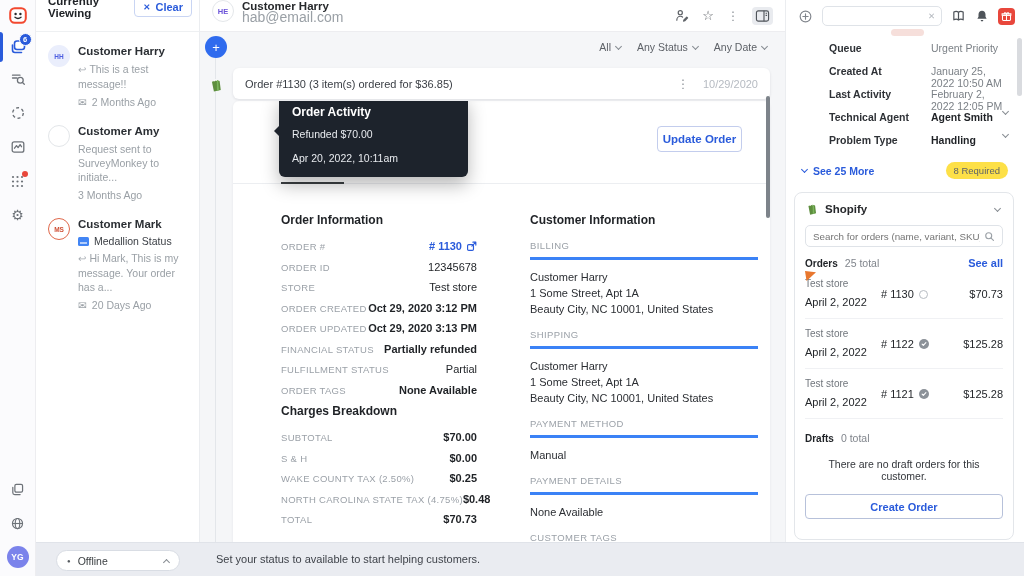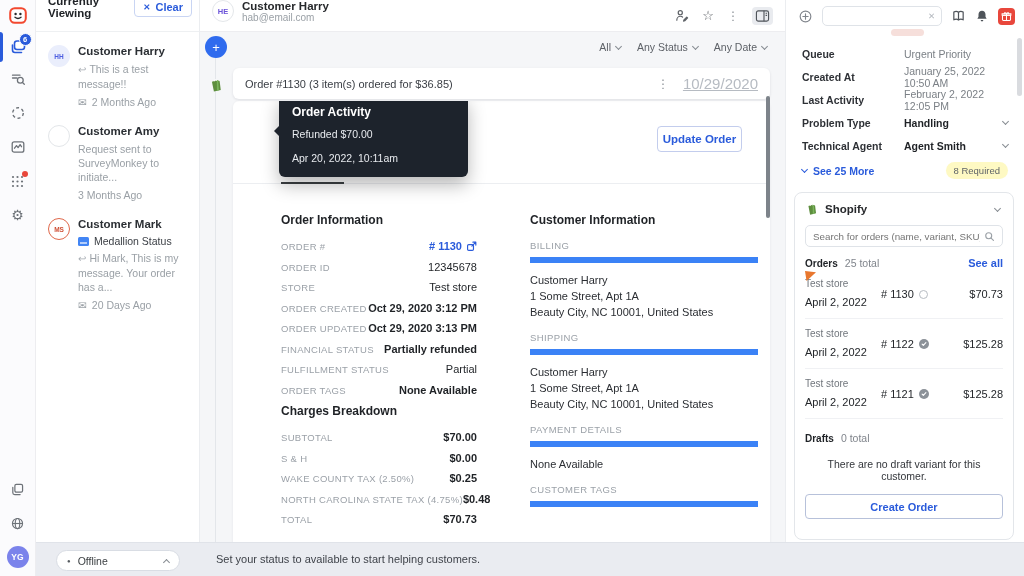--- a/index.html
+++ b/index.html
@@ -41,7 +41,7 @@
   .main-h { position:absolute; top:0; left:0; right:0; height:32px; background:#fff; border-bottom:1px solid #ededf0; display:flex; padding:0 12px; gap:8px; z-index:3; }
   .av-he { width:22px; height:22px; border-radius:50%; background:#fff; border:1px solid #e4e7ea; color:#6a52d8; font-size:7.5px; font-weight:700; display:flex; align-items:center; justify-content:center; flex:none; }
   .mh-name { font-size:11.5px; font-weight:600; color:#26282b; line-height:12px; }
-  .mh-mail { font-size:10px; color:#9aa0a6; line-height:11px; }
+  .mh-mail { font-size:14px; color:#9aa0a6; line-height:11px; }
   .mh-icons { margin-left:auto; display:flex; align-items:center; gap:13px; }
   .tgl { background:#e9ebef; border-radius:4px; padding:2px 3px; display:flex; }
   .filters { position:absolute; top:41px; right:18px; display:flex; gap:16px; align-items:center; z-index:2; }

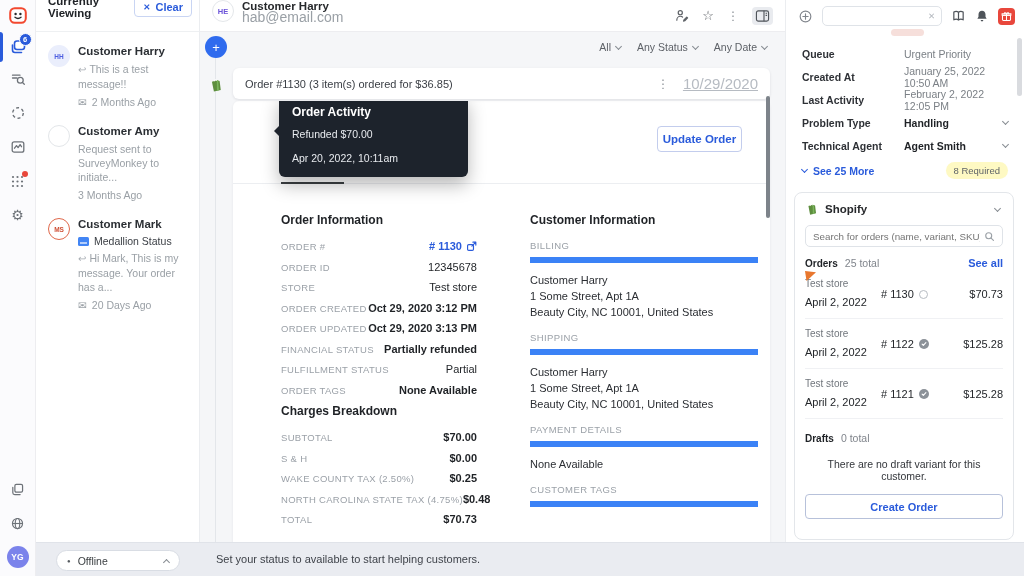--- a/index.html
+++ b/index.html
@@ -91,7 +91,7 @@
   .gift { width:17px; height:17px; background:#e8473c; border-radius:4px; display:flex; align-items:center; justify-content:center; }
   .pinkchip { position:absolute; left:105px; top:29px; width:33px; height:7px; border-radius:4px; background:#f6dfdb; }
   .fields { padding:10px 16px 0; }
-  .frow { display:flex; align-items:center; height:23px; }
+  .frow { display:flex; align-items:flex-start; height:23px;margin-left:27px; }
   .f-l { width:102px; flex:none; font-size:10.5px; font-weight:600; color:#2e3136; }
   .f-v { font-size:10.5px; color:#7b8086; }
   .f-v.strong { color:#1f2226; font-weight:700; }

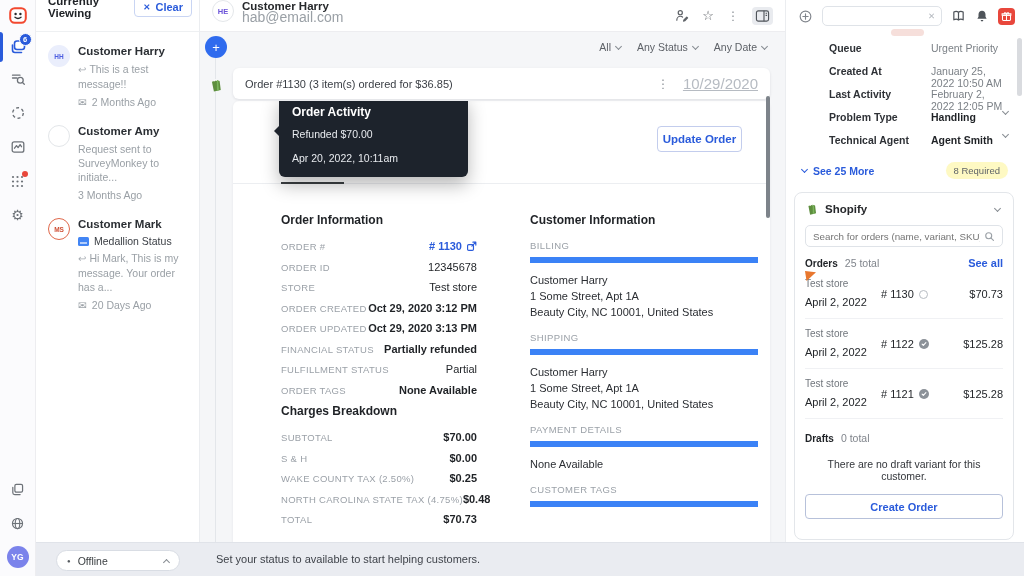--- a/index.html
+++ b/index.html
@@ -55,7 +55,7 @@
   .order-bar { position:absolute; left:33px; top:68px; width:537px; height:31px; background:#fff; border-radius:6px; box-shadow:0 1px 3px rgba(20,24,40,.10); display:flex; align-items:center; padding:0 12px; z-index:2; }
   .ob-title { font-size:11px; color:#3a3e44; }
   .ob-right { margin-left:auto; display:flex; align-items:center; gap:14px; }
-  .ob-date { font-size:15px; color:#b6bbc2;text-decoration:underline; }
+  .ob-date { font-size:11px; color:#b6bbc2; }
   .kebab { font-size:12px; color:#8d9298; line-height:1; cursor:pointer; }
   .msb { position:absolute; left:566px; top:96px; width:4px; height:122px; background:#7d838a; border-radius:2px; z-index:7; }
 

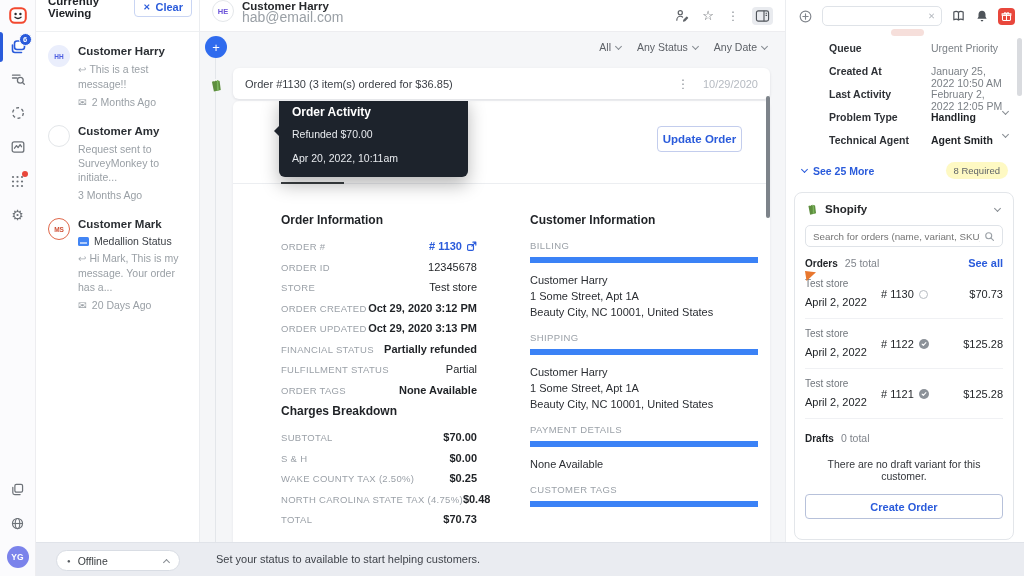--- a/index.html
+++ b/index.html
@@ -470,13 +470,13 @@
           <span class="f-v">February 2, 2022 12:05 PM</span>
         </div>
       <div class="frow">
+          <span class="f-l">Technical Agent</span>
+          <span class="f-v strong">Agent Smith</span>
+          <span class="chev"></span>
+        </div>
+      <div class="frow">
           <span class="f-l">Problem Type</span>
           <span class="f-v strong">Handling</span>
-          <span class="chev"></span>
-        </div>
-      <div class="frow">
-          <span class="f-l">Technical Agent</span>
-          <span class="f-v strong">Agent Smith</span>
           <span class="chev"></span>
         </div>
     </div>

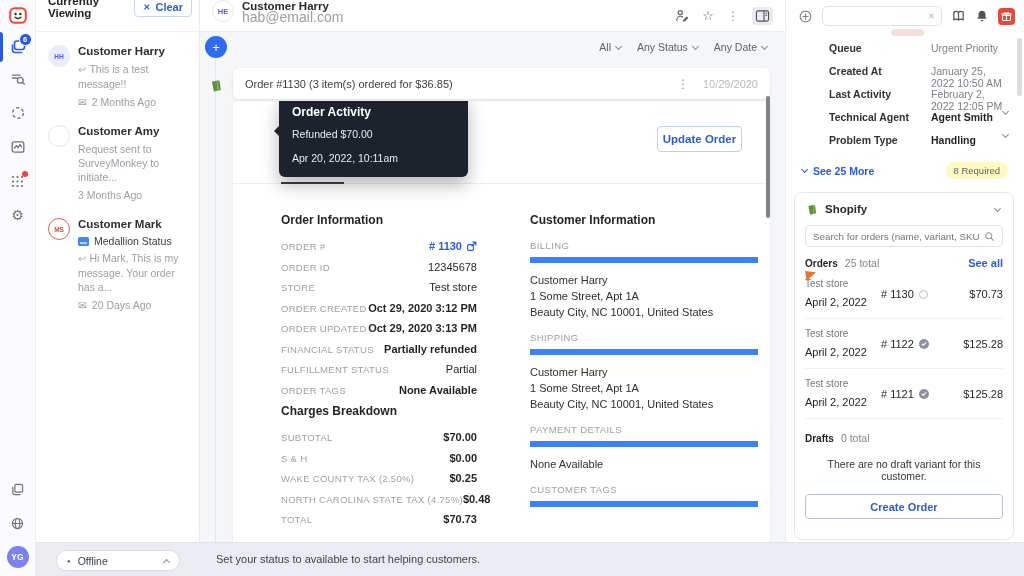--- a/index.html
+++ b/index.html
@@ -98,7 +98,7 @@
   .frow .chev { margin-left:auto; }
   .seemore { display:flex; align-items:center; margin-top:5px; padding:0 16px; }
   .sm-link { display:flex; gap:6px; align-items:center; color:#2a5bdb; font-size:10.5px; font-weight:700; cursor:pointer; }
-  .req-badge { margin-left:auto; background:#fef9c3; color:#5f6468; font-size:9.5px; padding:3px 8px; border-radius:9px; }
+  .req-badge { margin-left:auto; background:#fde047; color:#5f6468; font-size:9.5px; padding:3px 8px; border-radius:9px; }
   .shcard { position:absolute; left:8px; top:192px; width:220px; height:348px; border:1px solid #e3e6ea; border-radius:8px; padding:9px 10px; background:#fff; }
   .sh-h { display:flex; align-items:center; gap:7px; margin-bottom:9px; }
   .sh-title { font-size:11.5px; font-weight:600; color:#26282b; }

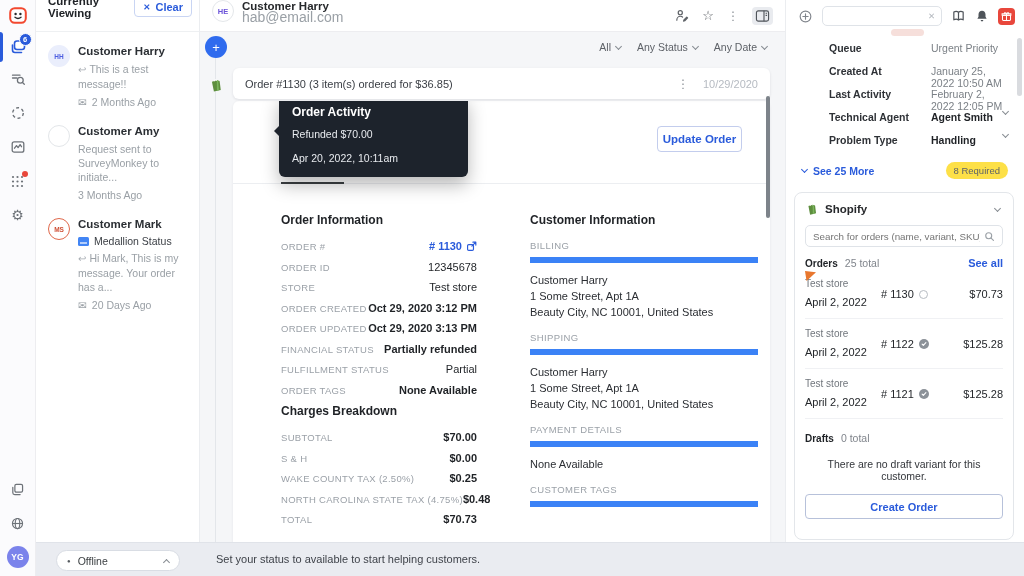--- a/index.html
+++ b/index.html
@@ -79,7 +79,7 @@
   .kv-v { font-size:11px; color:#1f2226; font-weight:600; text-align:right; }
   .kv-v.link { color:#2a5bdb; display:flex; gap:4px; align-items:center; }
   .cset { margin-bottom:12px; }
-  .cset-l { font-size:9.5px; color:#9ba1a8; letter-spacing:.4px; padding-bottom:6px; border-bottom:6px solid #3b82f6; margin-bottom:9px; }
+  .cset-l { font-size:9.5px; color:#9ba1a8; letter-spacing:.4px; padding-bottom:6px; border-bottom:3px solid #3b82f6; margin-bottom:9px; }
   .cset p { font-size:11px; color:#2b2e33; line-height:16px; }
 
   

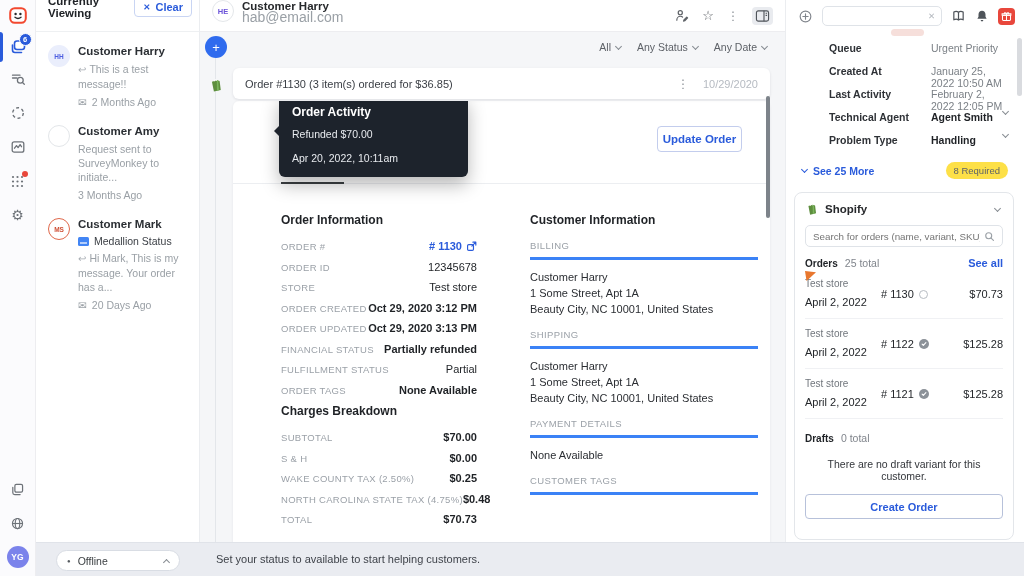--- a/index.html
+++ b/index.html
@@ -411,6 +411,10 @@
           <p>Beauty City, NC 10001, United States</p>
         </div>
         <div class="cset">
+          <div class="cset-l">PAYMENT METHOD</div>
+          <p>Manual</p>
+        </div>
+        <div class="cset">
           <div class="cset-l">PAYMENT DETAILS</div>
           <p>None Available</p>
         </div>

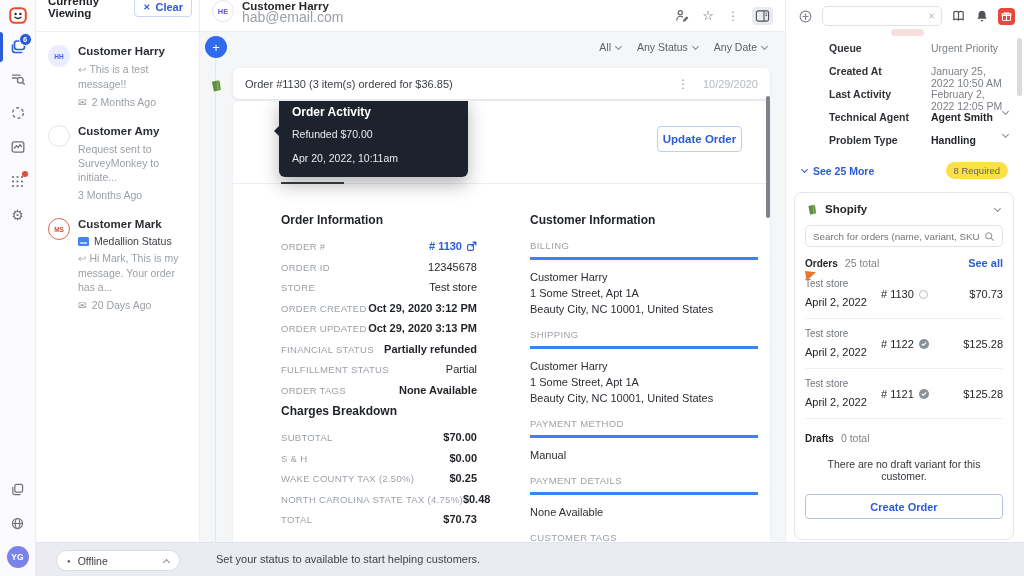--- a/index.html
+++ b/index.html
@@ -554,7 +554,7 @@
         <span class="oh-t">Drafts</span>
         <span class="oh-c">0 total</span>
       </div>
-      <div class="no-drafts">There are no draft variant for this customer.</div>
+      <div class="no-drafts">There are no draft orders for this customer.</div>
       <button class="create-btn">Create Order</button>
     </div>
     <span class="rsb"></span>

